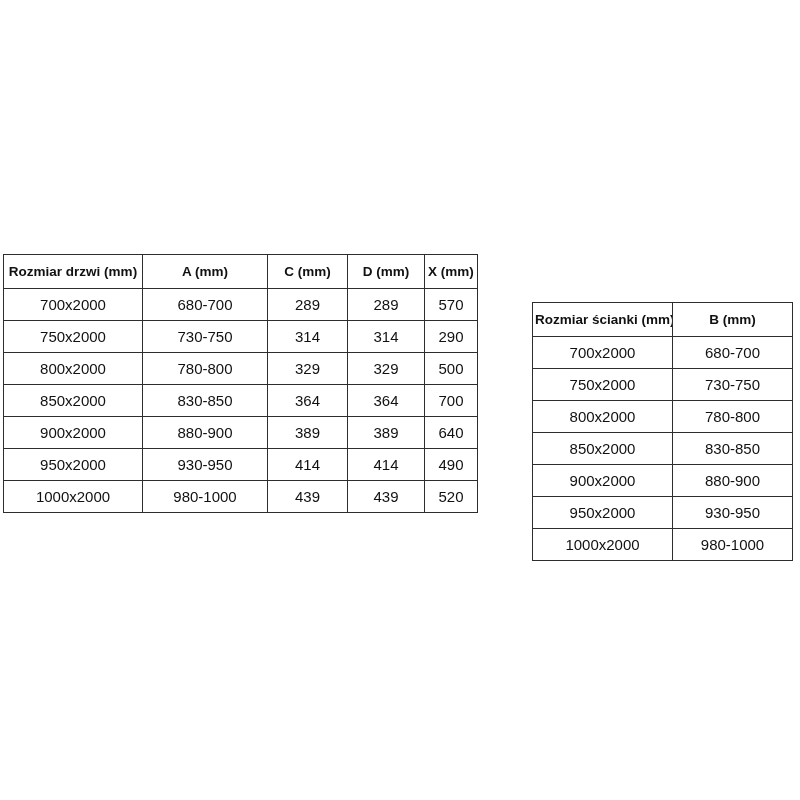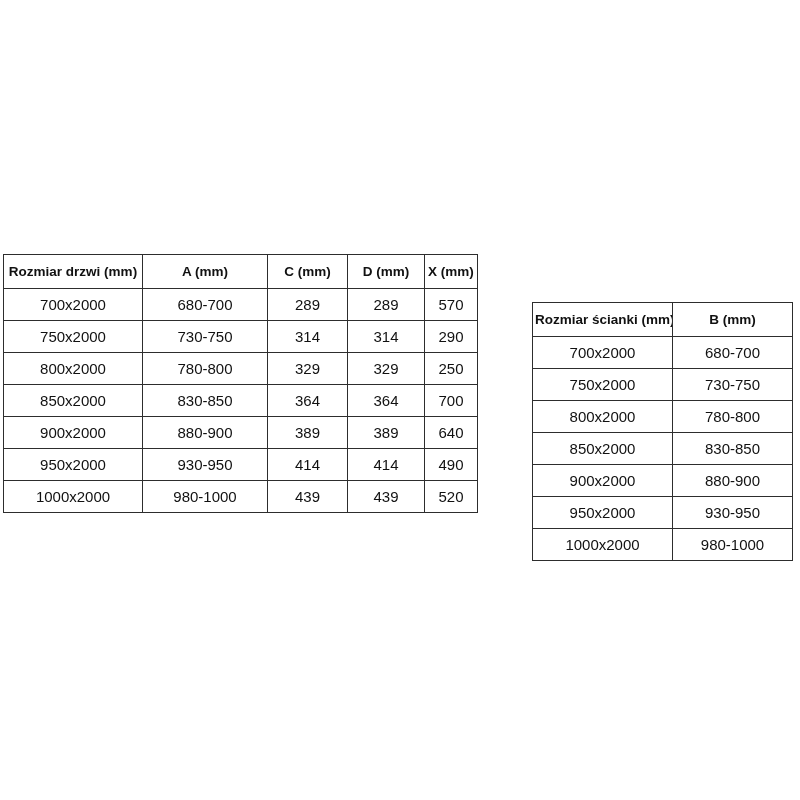--- a/index.html
+++ b/index.html
@@ -106,7 +106,7 @@
           <td>780-800</td>
           <td>329</td>
           <td>329</td>
-          <td>250</td>
+          <td>500</td>
         </tr>
         <tr>
           <td>850x2000</td>

